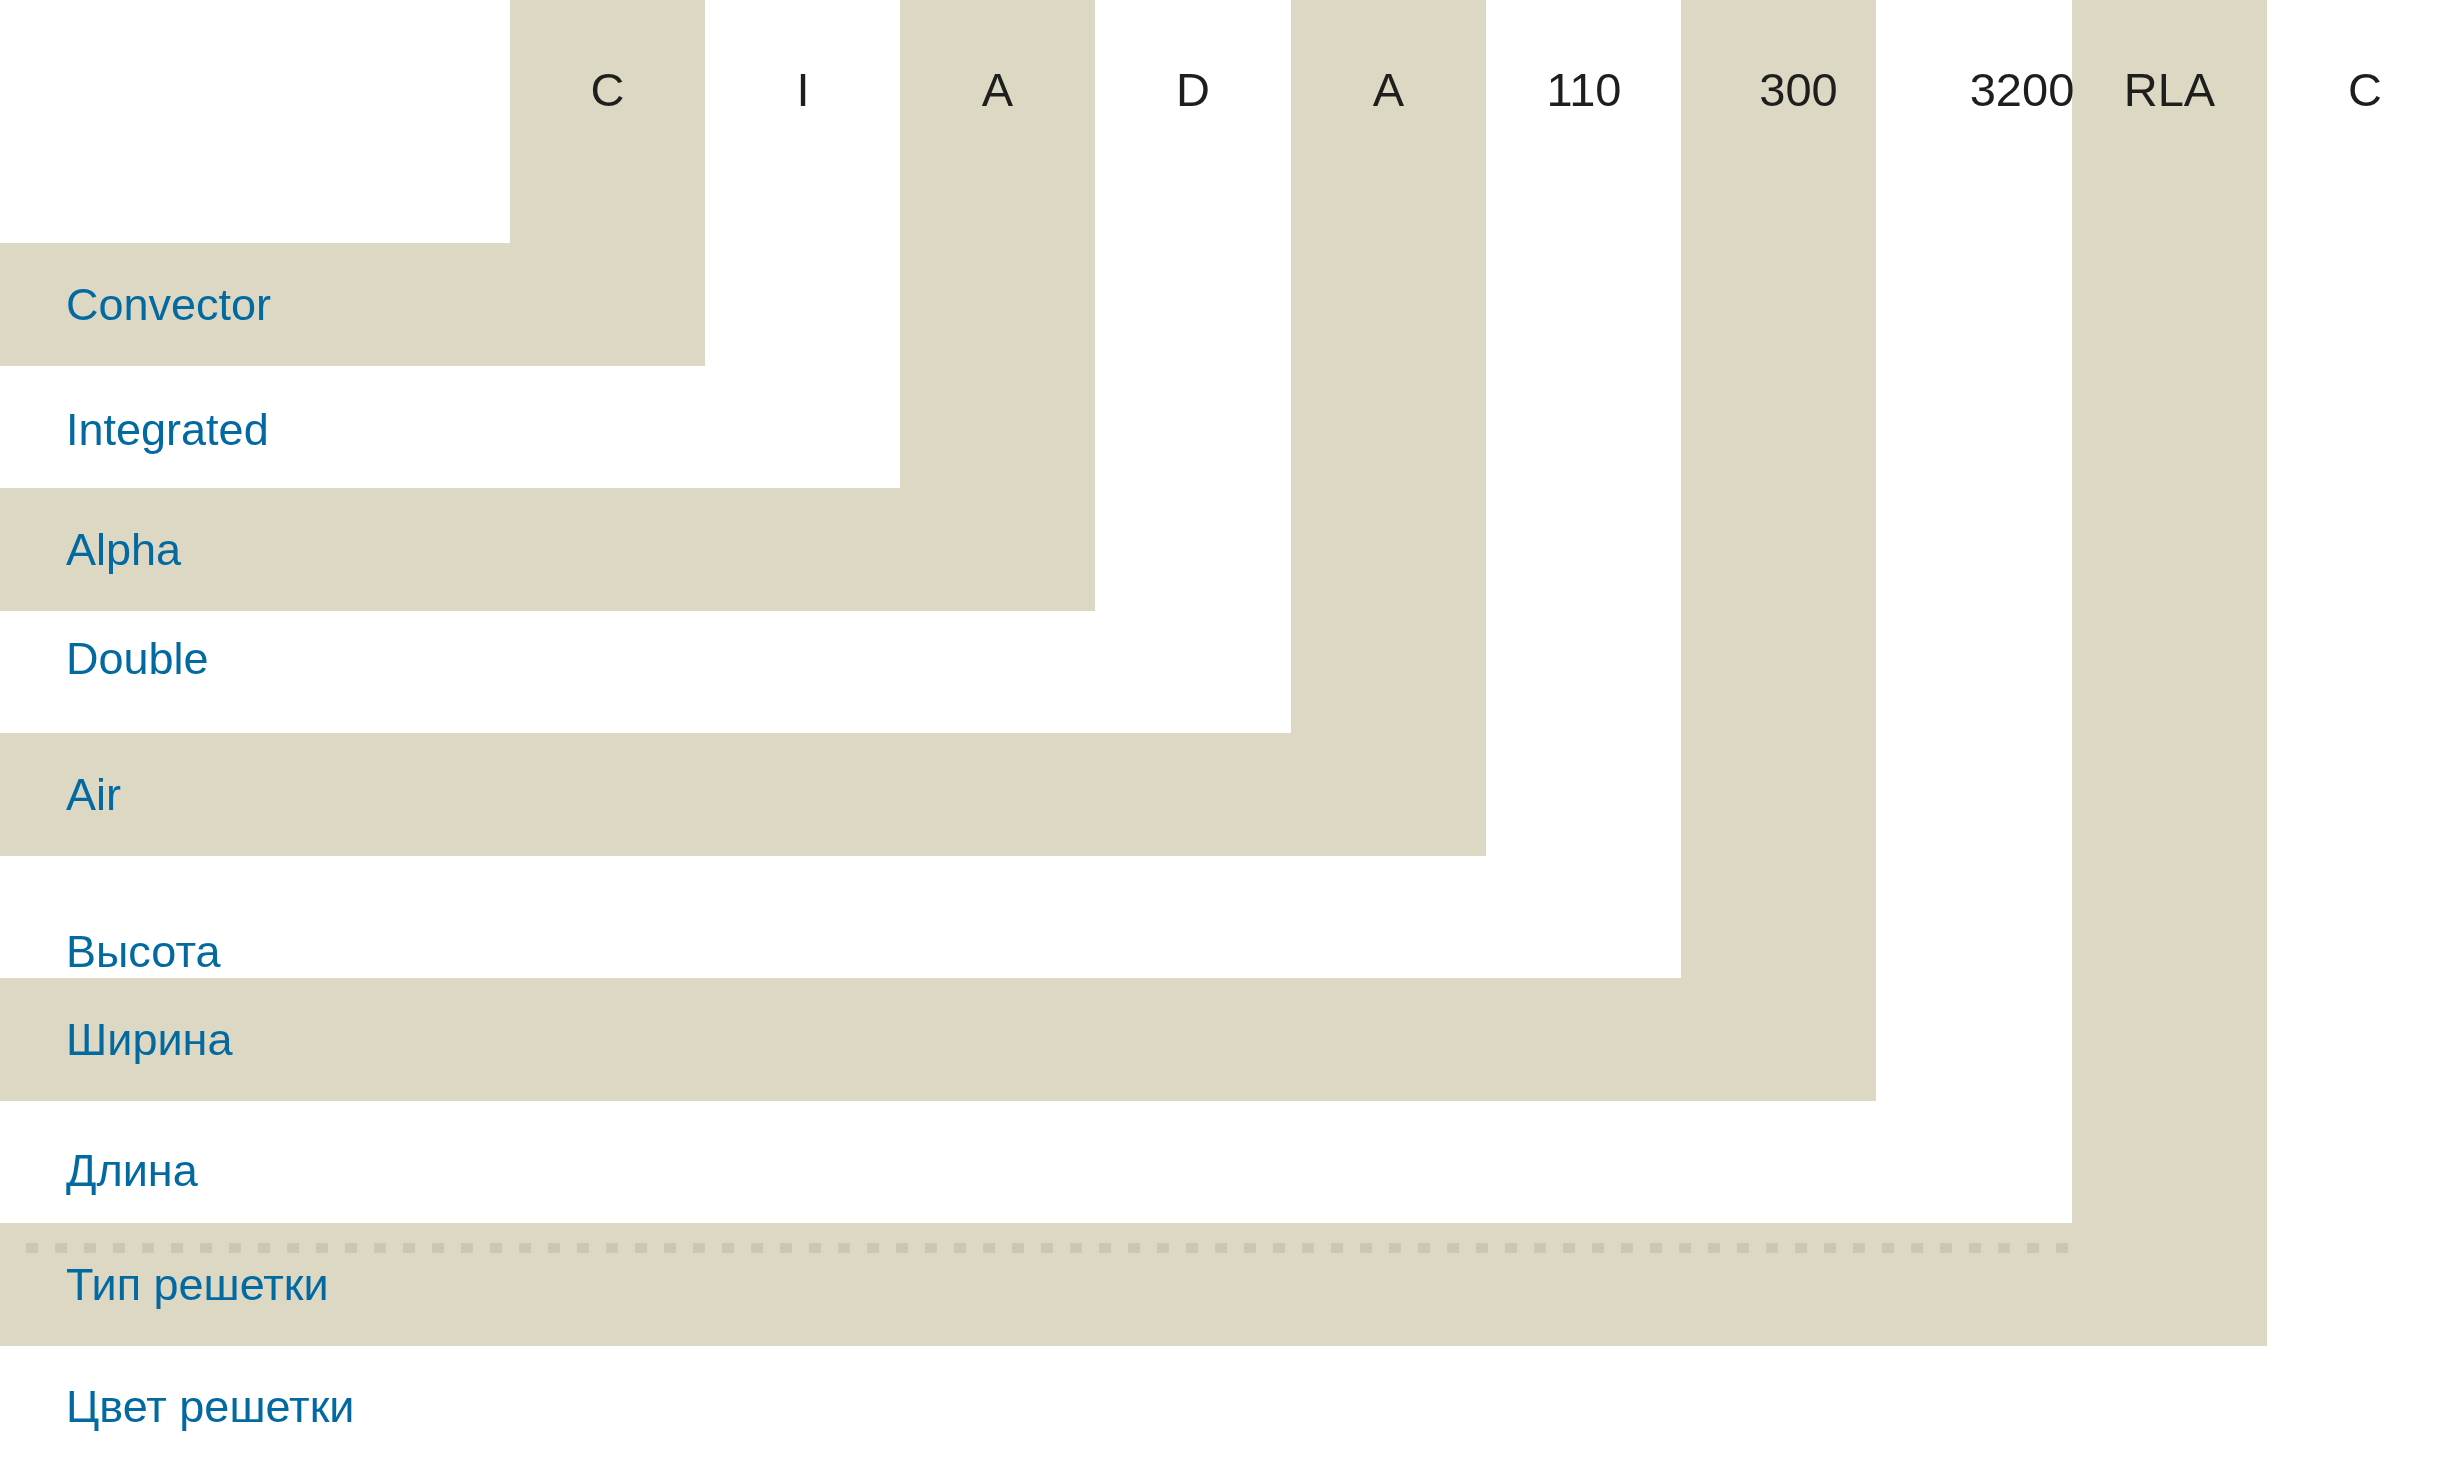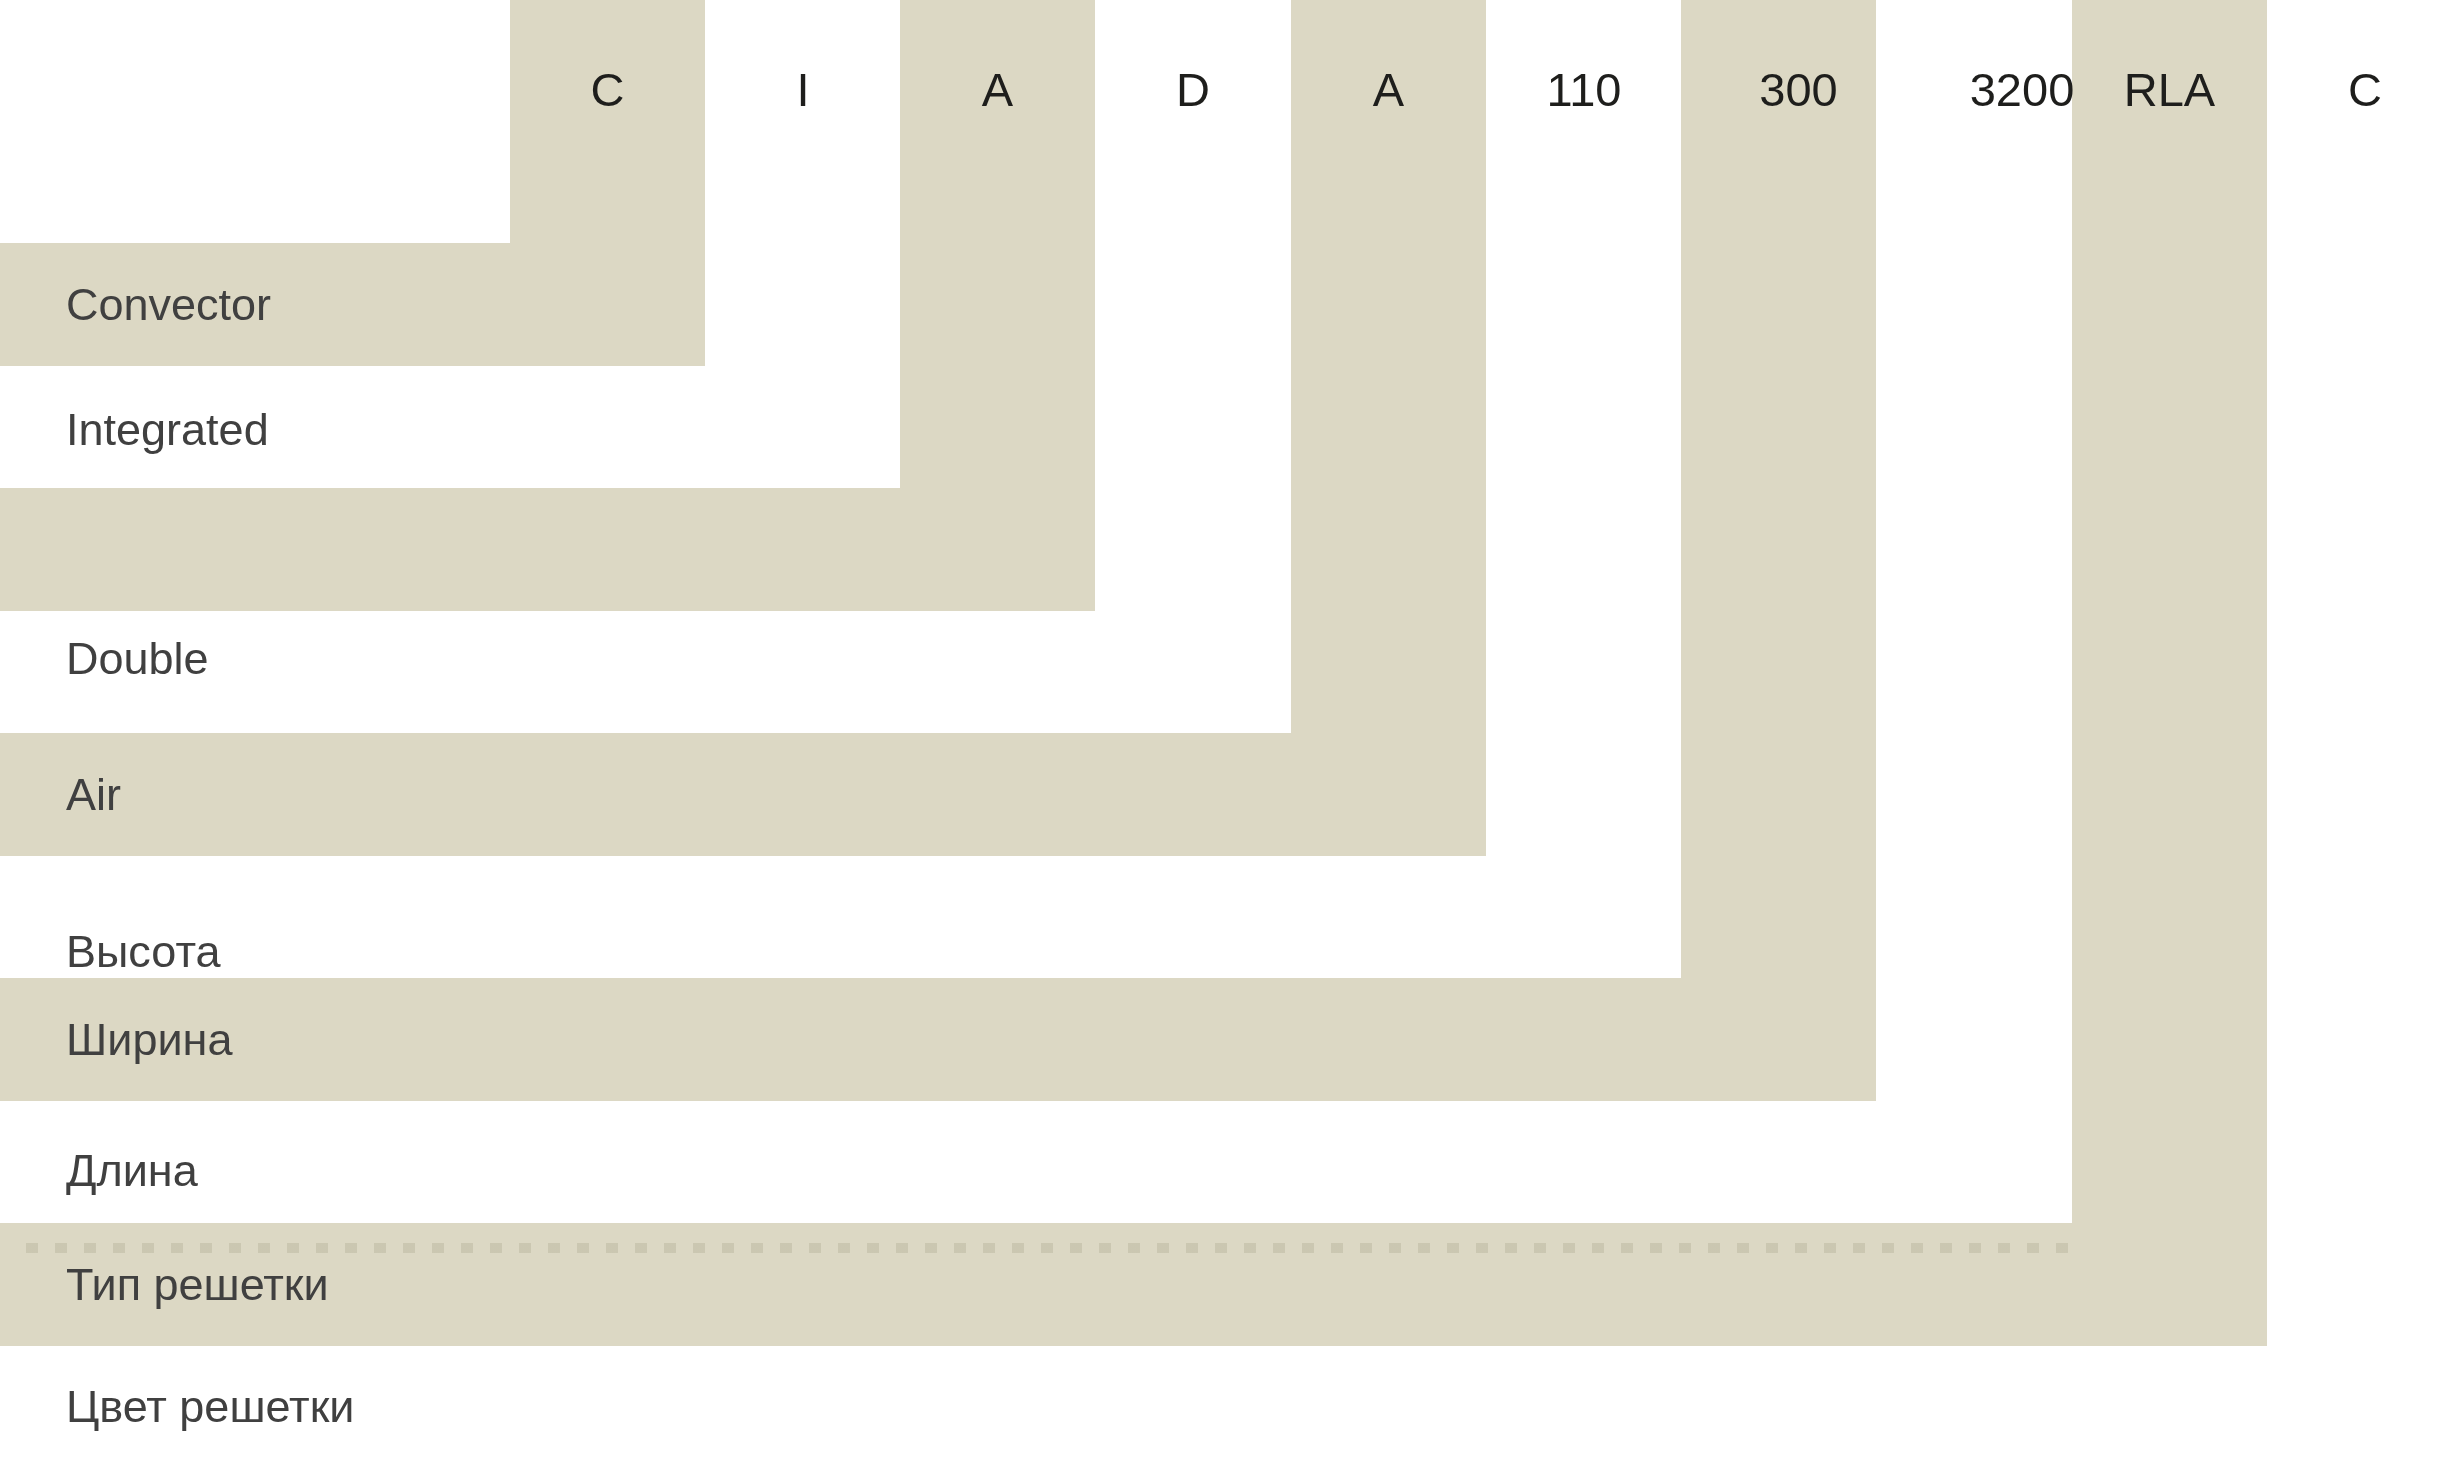--- a/index.html
+++ b/index.html
@@ -35,7 +35,7 @@
     align-items: center;
     font-size: 45px;
     font-weight: 400;
-    color: #404040;
+    color: #0369a1;
     z-index: 3;
     box-sizing: border-box;
   }

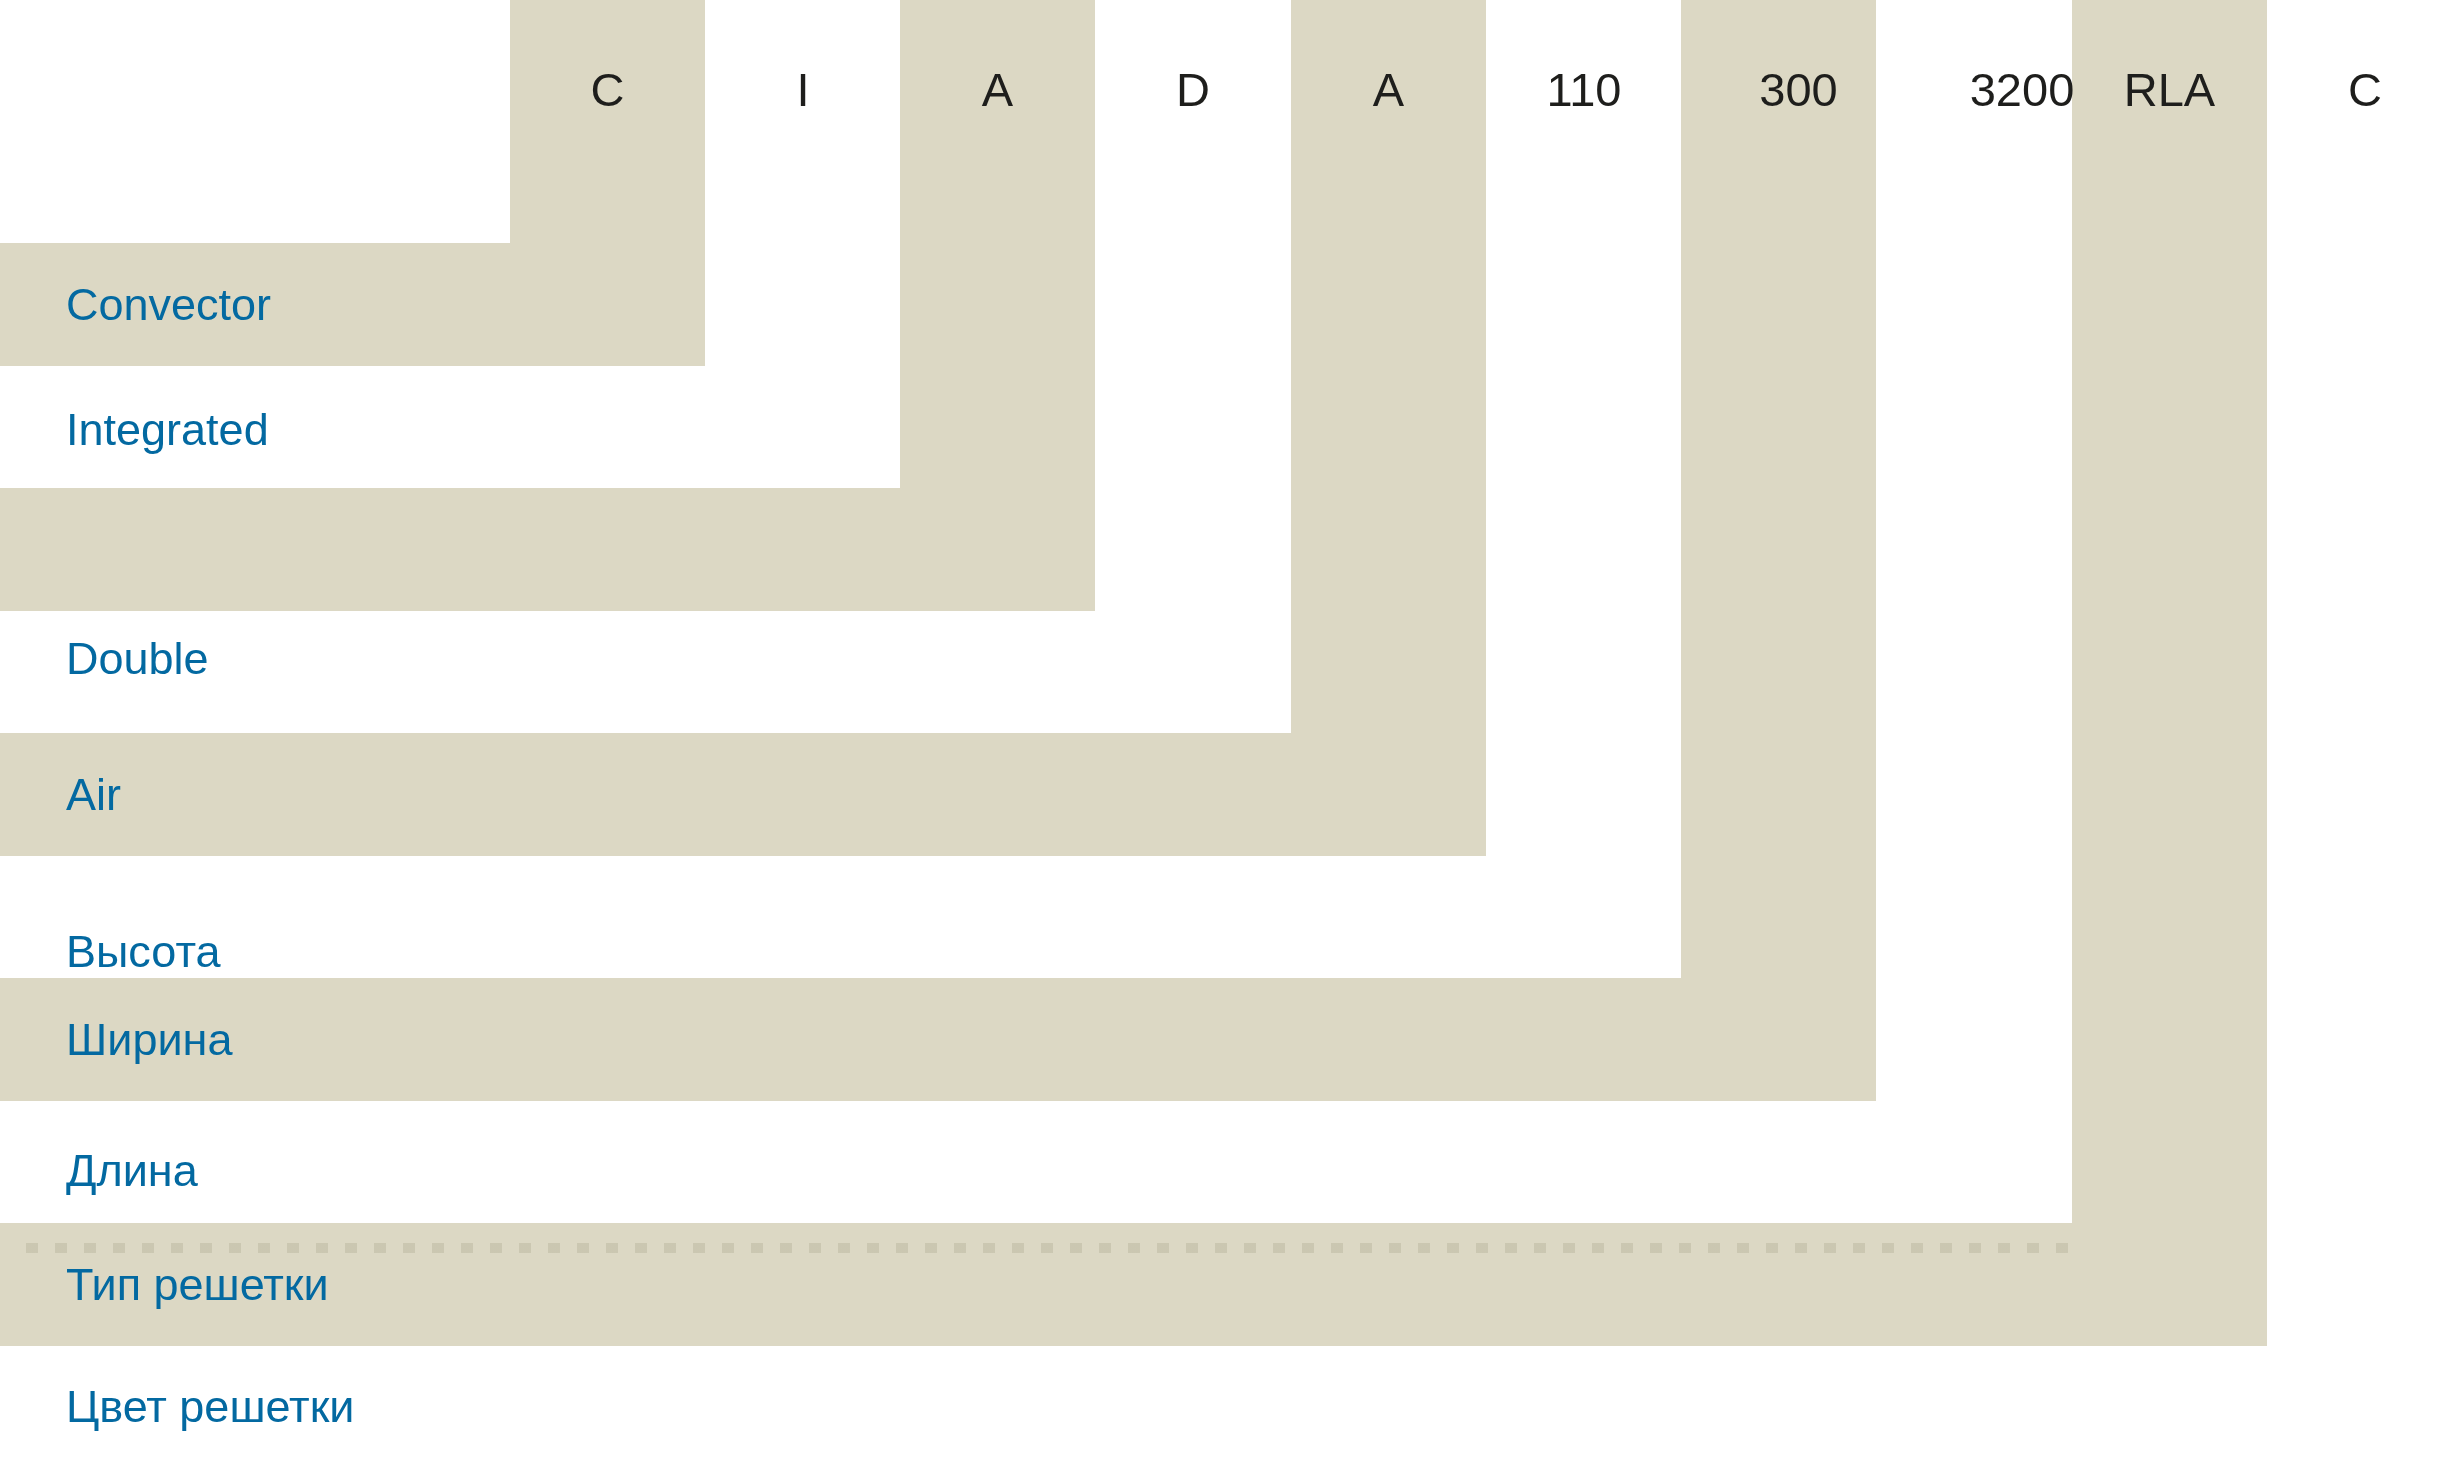--- a/index.html
+++ b/index.html
@@ -95,6 +95,7 @@
 
   <div class="rowlabel" style="top:243px;  height:123px;">Convector</div>
   <div class="rowlabel" style="top:366px;  height:128px;">Integrated</div>
+  <div class="rowlabel" style="top:488px;  height:123px;">Alpha</div>
   <div class="rowlabel" style="top:611px;  height:95px;">Double</div>
   <div class="rowlabel" style="top:733px;  height:123px;">Air</div>
   <div class="rowlabel" style="top:856px;  height:122px;margin-top:35px;">Высота</div>

